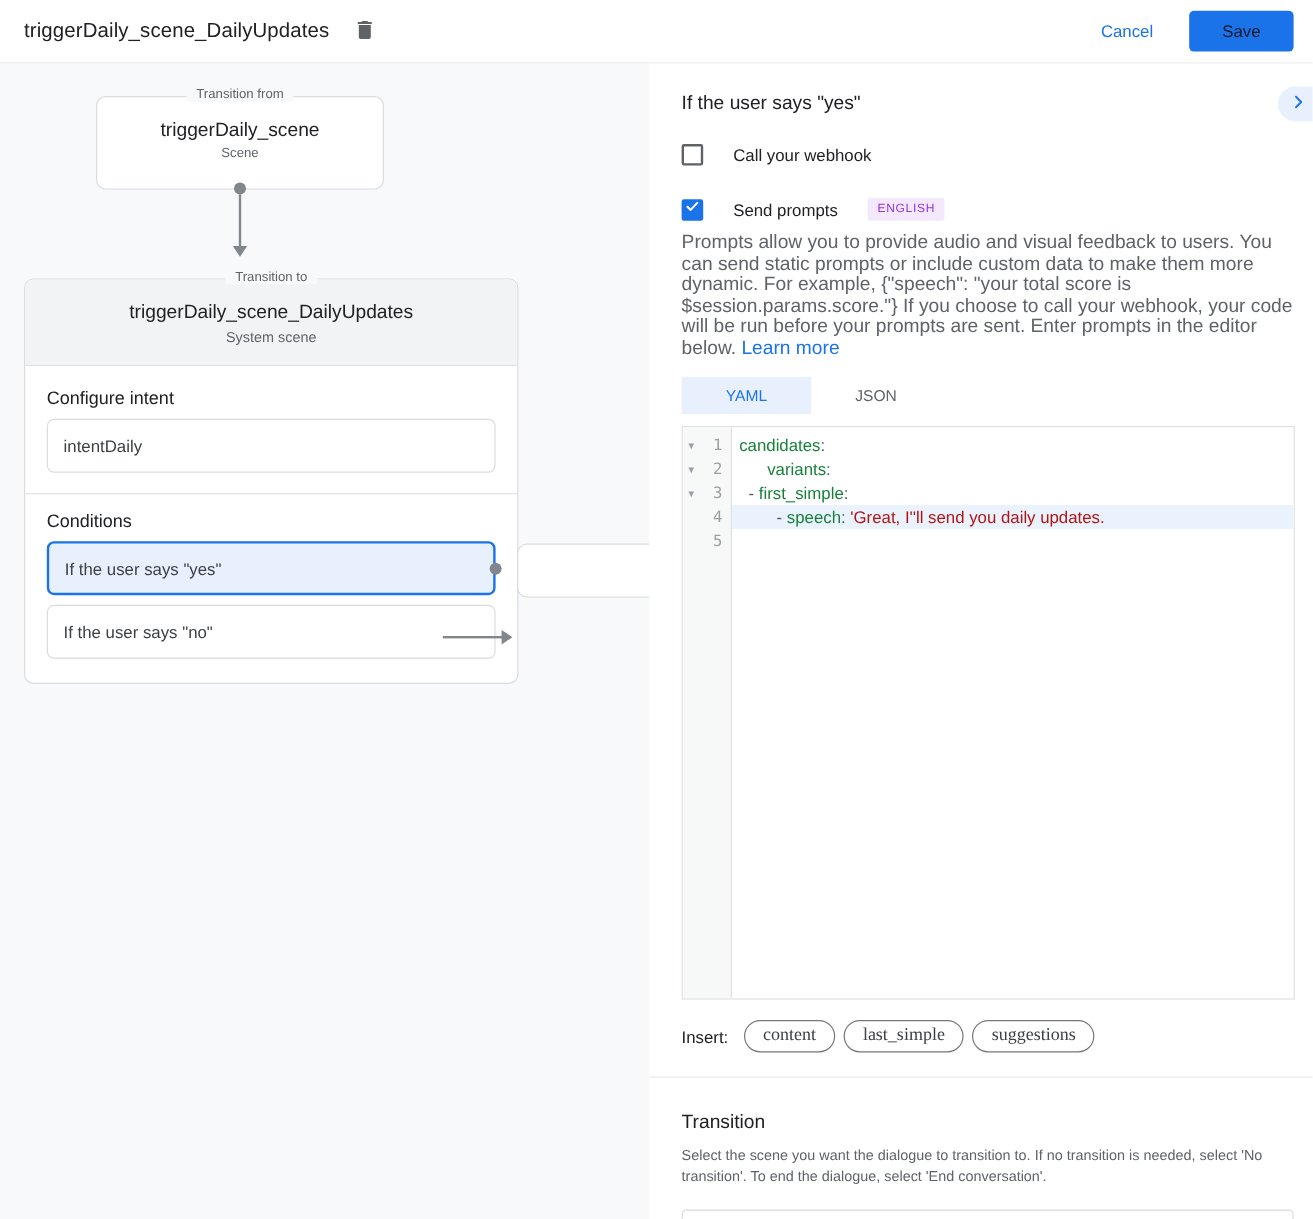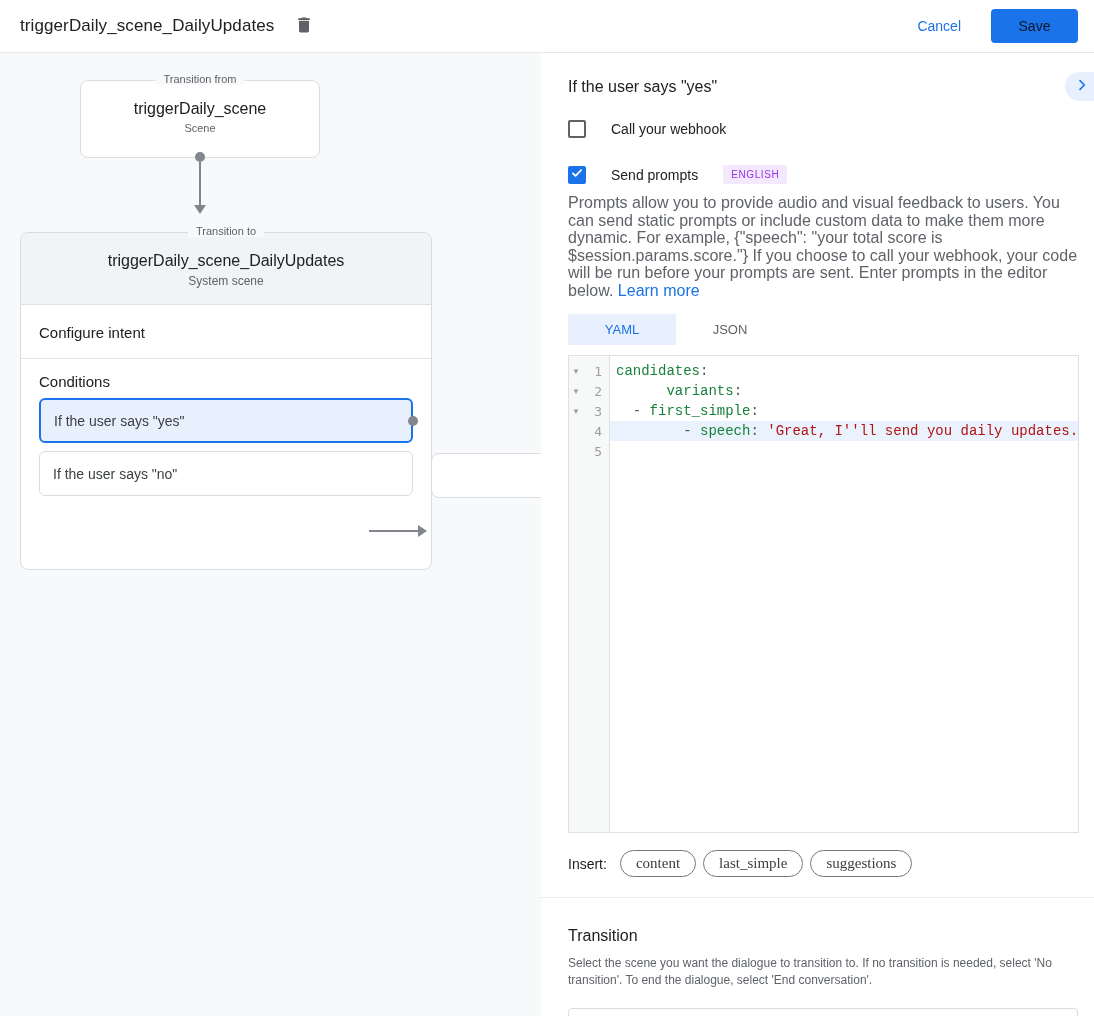--- a/index.html
+++ b/index.html
@@ -143,6 +143,9 @@
       </div>
       <div class="to-body">
         <div class="sec-label lbl-intent">Configure intent</div>
+        <div class="field">
+          <span>intentDaily</span>
+        </div>
         <div class="to-divider"></div>
         <div class="sec-label lbl-cond">Conditions</div>
         <div class="cond selected">

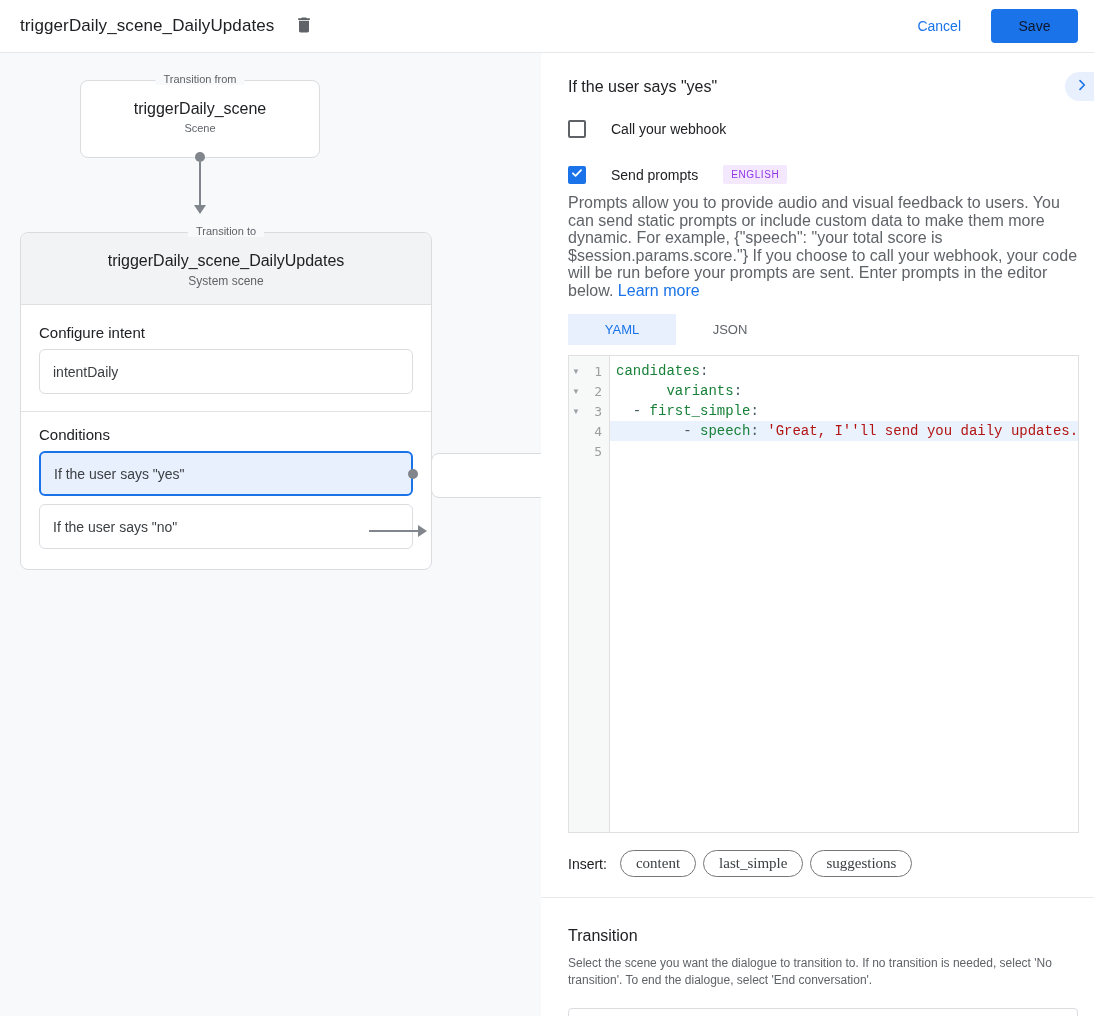--- a/index.html
+++ b/index.html
@@ -85,7 +85,7 @@
         font-size:13px; color:#9e9e9e;}
   .code{flex:1; padding-top:5px; overflow:hidden; cursor:text;}
   .code-row{height:20px; line-height:20px; padding-left:6px; white-space:pre; overflow:hidden;
-            font-family:Liberation Mono, monospace; font-size:14px; color:#455a64;}
+            font-family:Liberation Sans, sans-serif; font-size:14px; color:#455a64;}
   .code-row.hl{background:#e9f2fd;}
   .code-row .k{color:var(--code-key);}
   .code-row .s{color:var(--code-string);}

